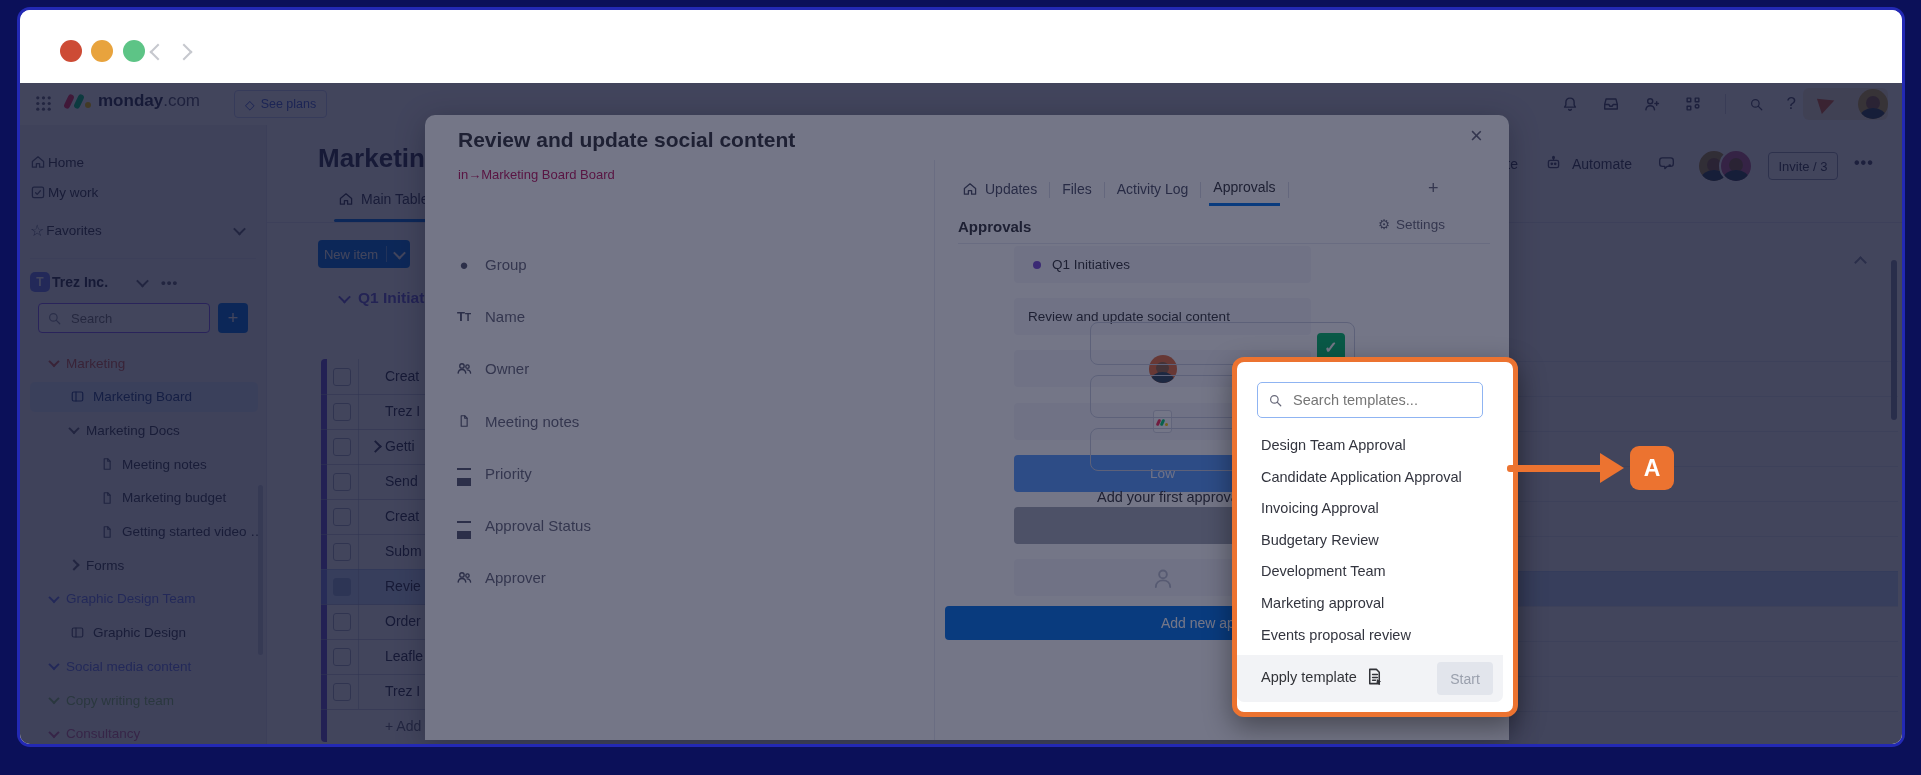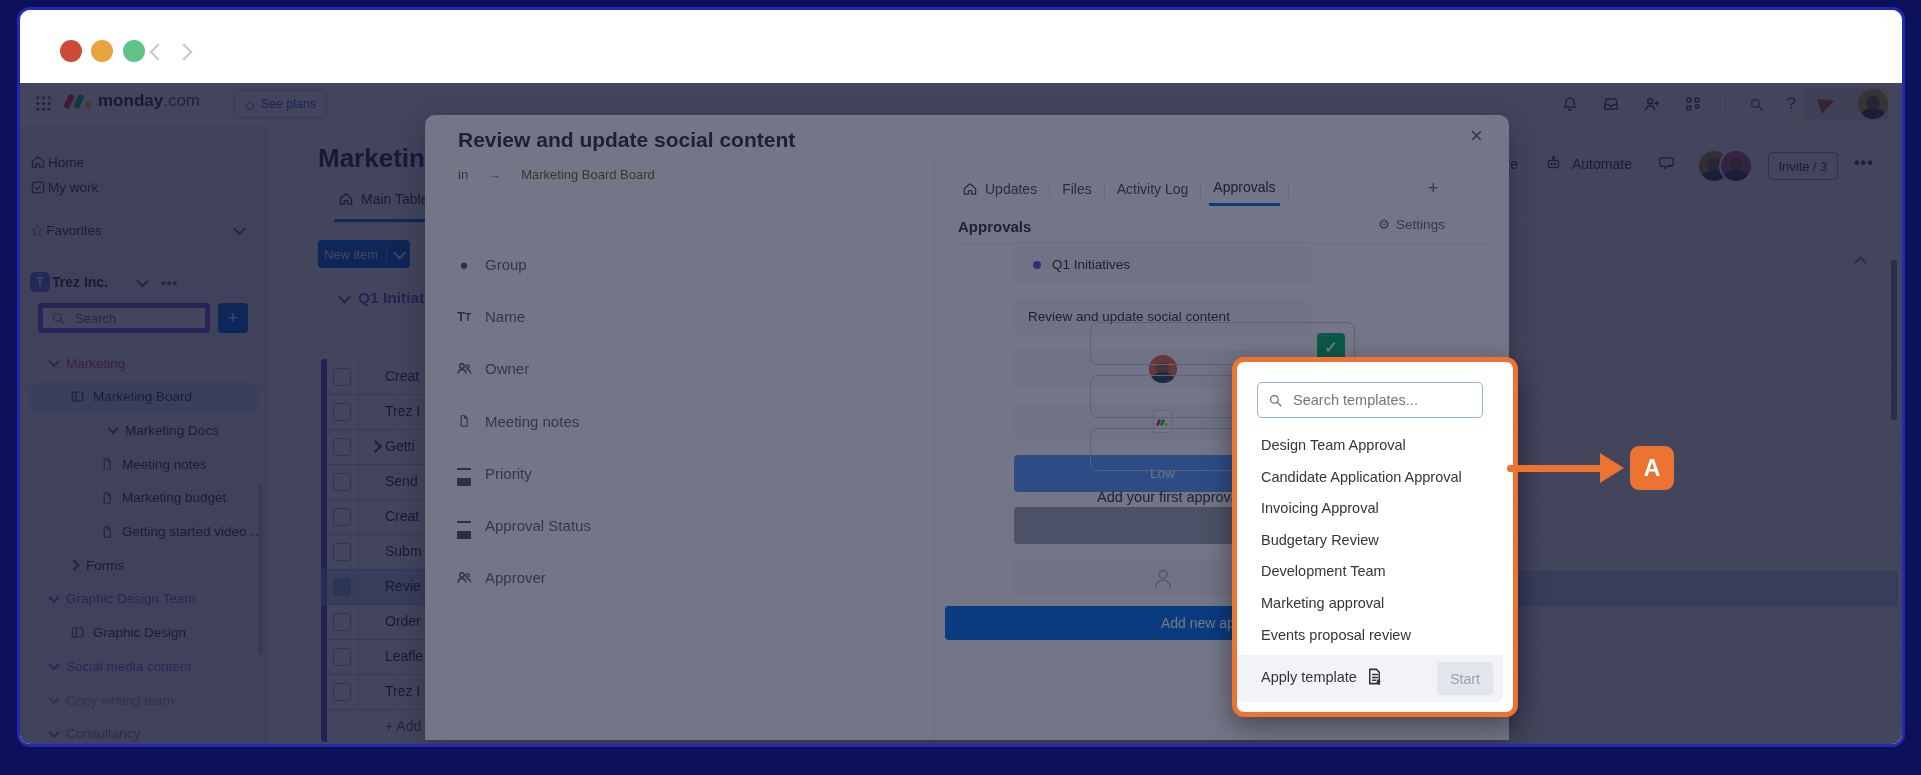--- a/index.html
+++ b/index.html
@@ -386,7 +386,7 @@
   <div class="modal">
     <span style="position:absolute;left:1045px;top:8px;font-size:22px;color:#676879;cursor:pointer">×</span>
     <div style="position:absolute;left:33px;top:13px;font-size:21px;font-weight:700;color:#323338">Review and update social content</div>
-    <div style="position:absolute;left:33px;top:52px;font-size:13px;color:#4d7c0f;display:flex;gap:20px">
+    <div style="position:absolute;left:33px;top:52px;font-size:13px;color:#be185d;display:flex;gap:0">
       <span>in</span>
       <span>→</span>
       <span>Marketing Board Board</span>

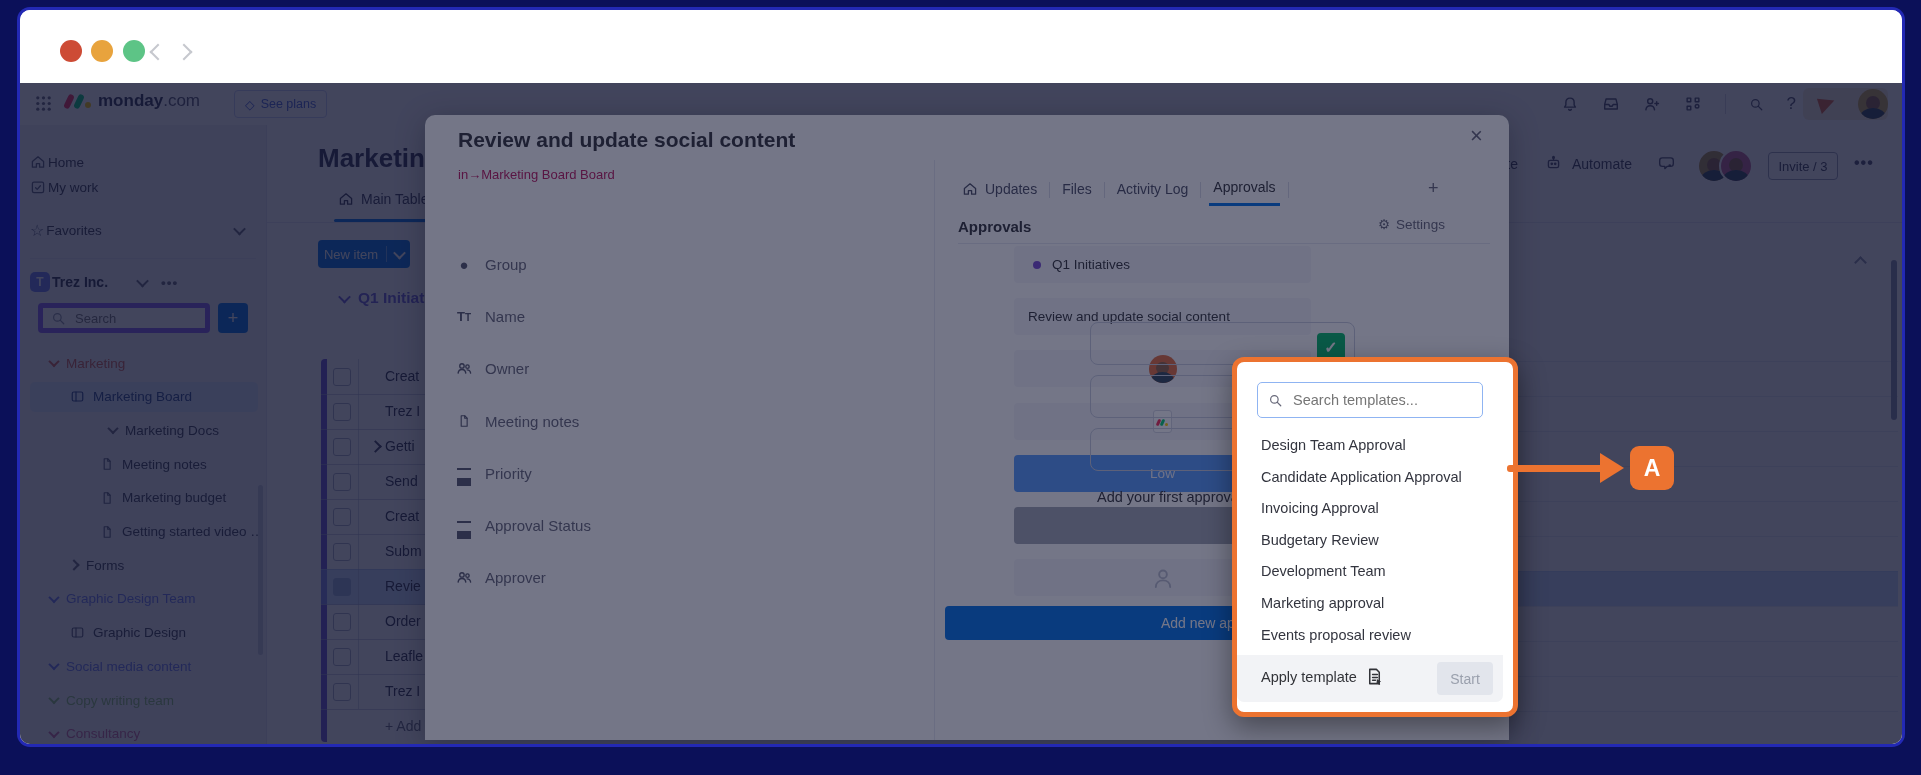--- a/index.html
+++ b/index.html
@@ -143,7 +143,7 @@
           </span>
           <span>Home</span>
         </div>
-        <div class="side-item" style="top: 40px; align-items: flex-end;">
+        <div class="side-item" style="top: 52px;">
           <span class="icon" style="color:#595d75">
             <svg width="16" height="16" viewBox="0 0 20 20" fill="none" stroke="currentColor" stroke-width="1.6" stroke-linejoin="round" stroke-linecap="round">
               <rect x="3" y="4" width="14" height="13" rx="2"></rect>

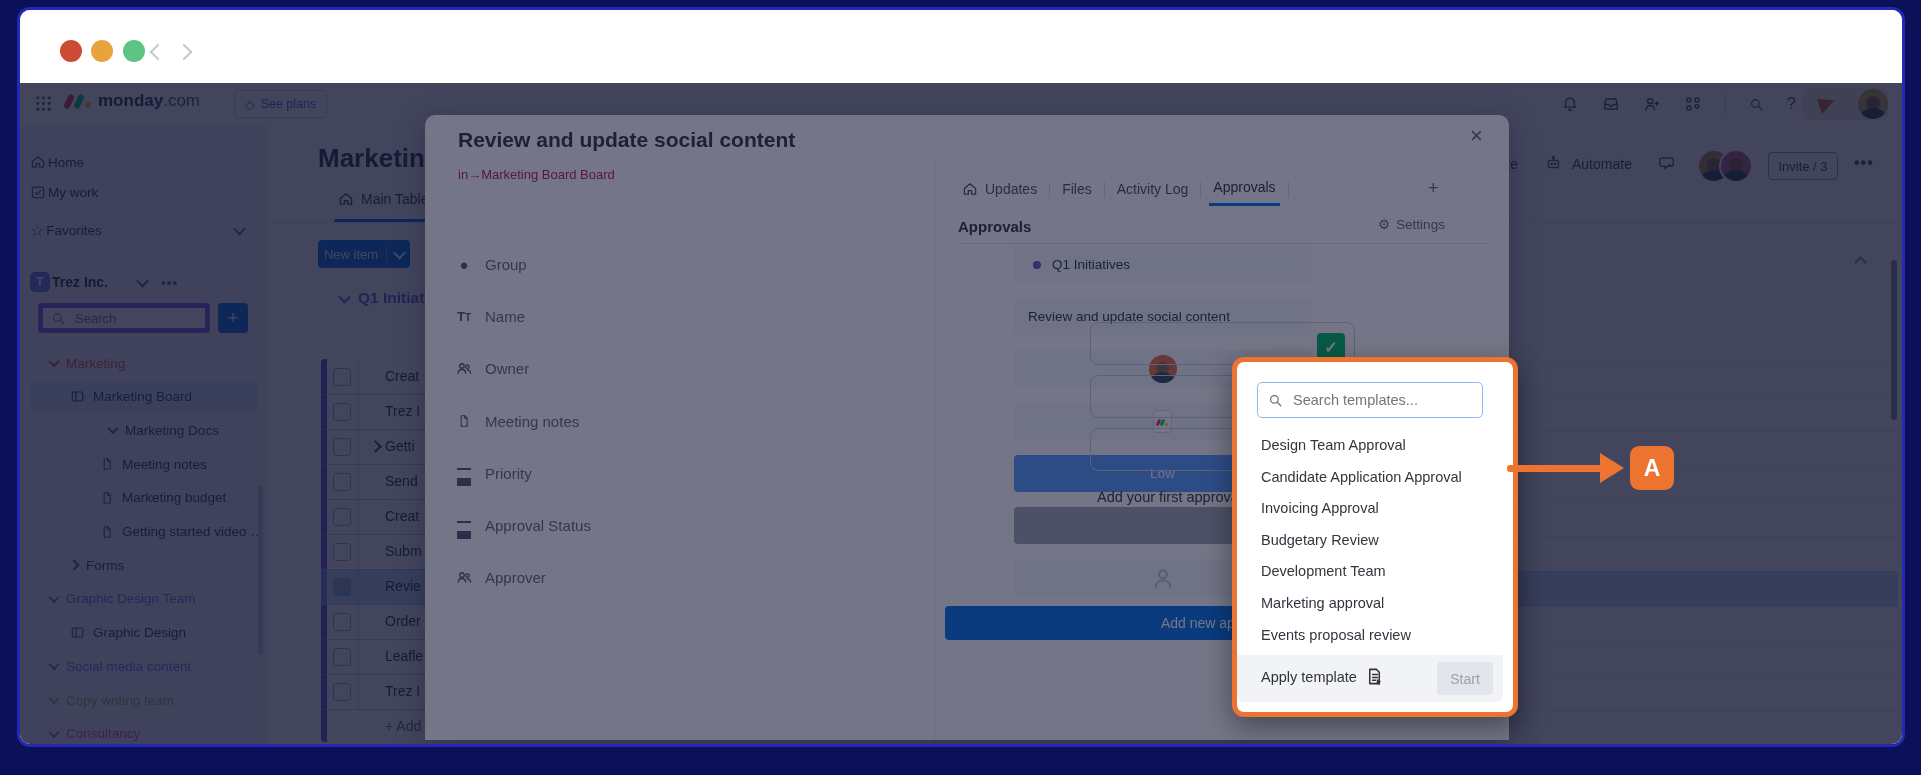--- a/index.html
+++ b/index.html
@@ -167,7 +167,7 @@
       <span class="chev down" style="color:#676879;margin-left:28px"></span>
       <span style="color:#676879;letter-spacing:1px;font-weight:700;margin-left:12px">•••</span>
     </div>
-    <div style="position:absolute;left:18px;top:178px;width:172px;height:30px;border:5px solid #8b5cf6;border-radius:4px;background:#fff;display:flex;align-items:center;gap:7px;padding:0 8px;box-sizing:border-box">
+    <div style="position:absolute;left:18px;top:178px;width:172px;height:30px;border:1px solid #8b5cf6;border-radius:4px;background:#fff;display:flex;align-items:center;gap:7px;padding:0 8px;box-sizing:border-box">
       <span class="icon" id="side-search-icon" style="color:#8d93a3">
           <svg width="15" height="15" viewBox="0 0 20 20" fill="none" stroke="currentColor" stroke-width="1.6" stroke-linejoin="round" stroke-linecap="round">
             <circle cx="8.5" cy="8.5" r="5"></circle>

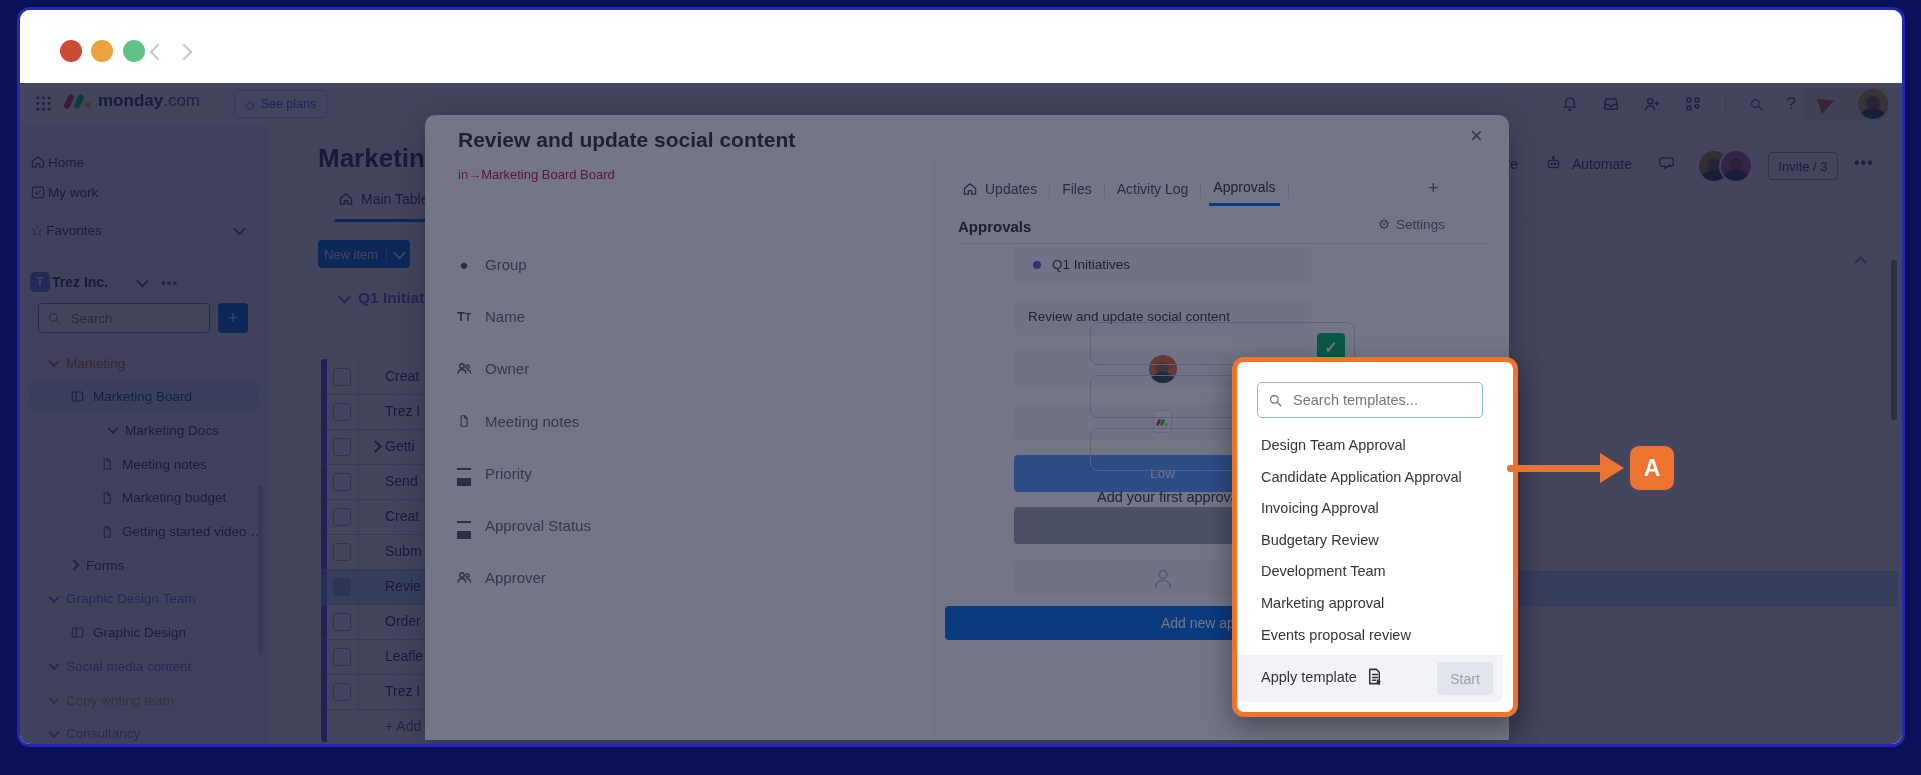--- a/index.html
+++ b/index.html
@@ -191,7 +191,7 @@
           </span>
           <span style="white-space:nowrap;">Marketing Board</span>
         </div>
-        <div class="tree-row" style="top: 290.4px; left: 50px; right: 8px; justify-content: center;">
+        <div class="tree-row" style="top: 290.4px; left: 50px; right: 8px;">
           <span class="chev down" style="color:#676879;width:6px;height:6px"></span>
           <span style="white-space:nowrap;">Marketing Docs</span>
         </div>

